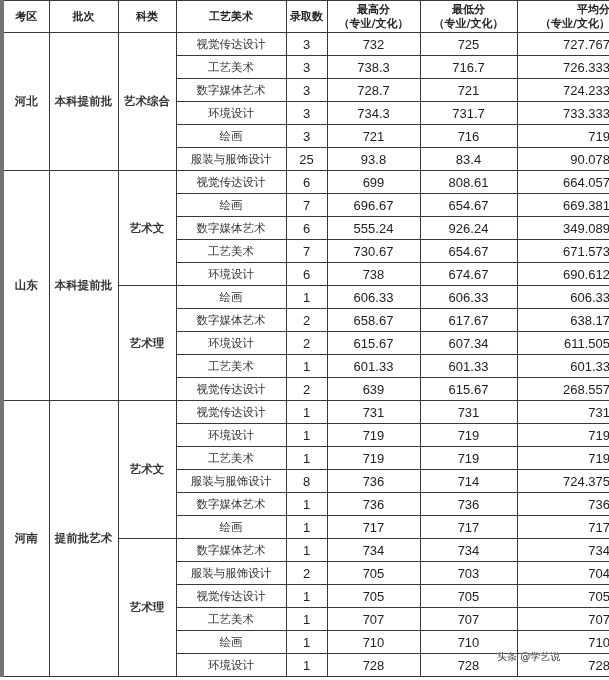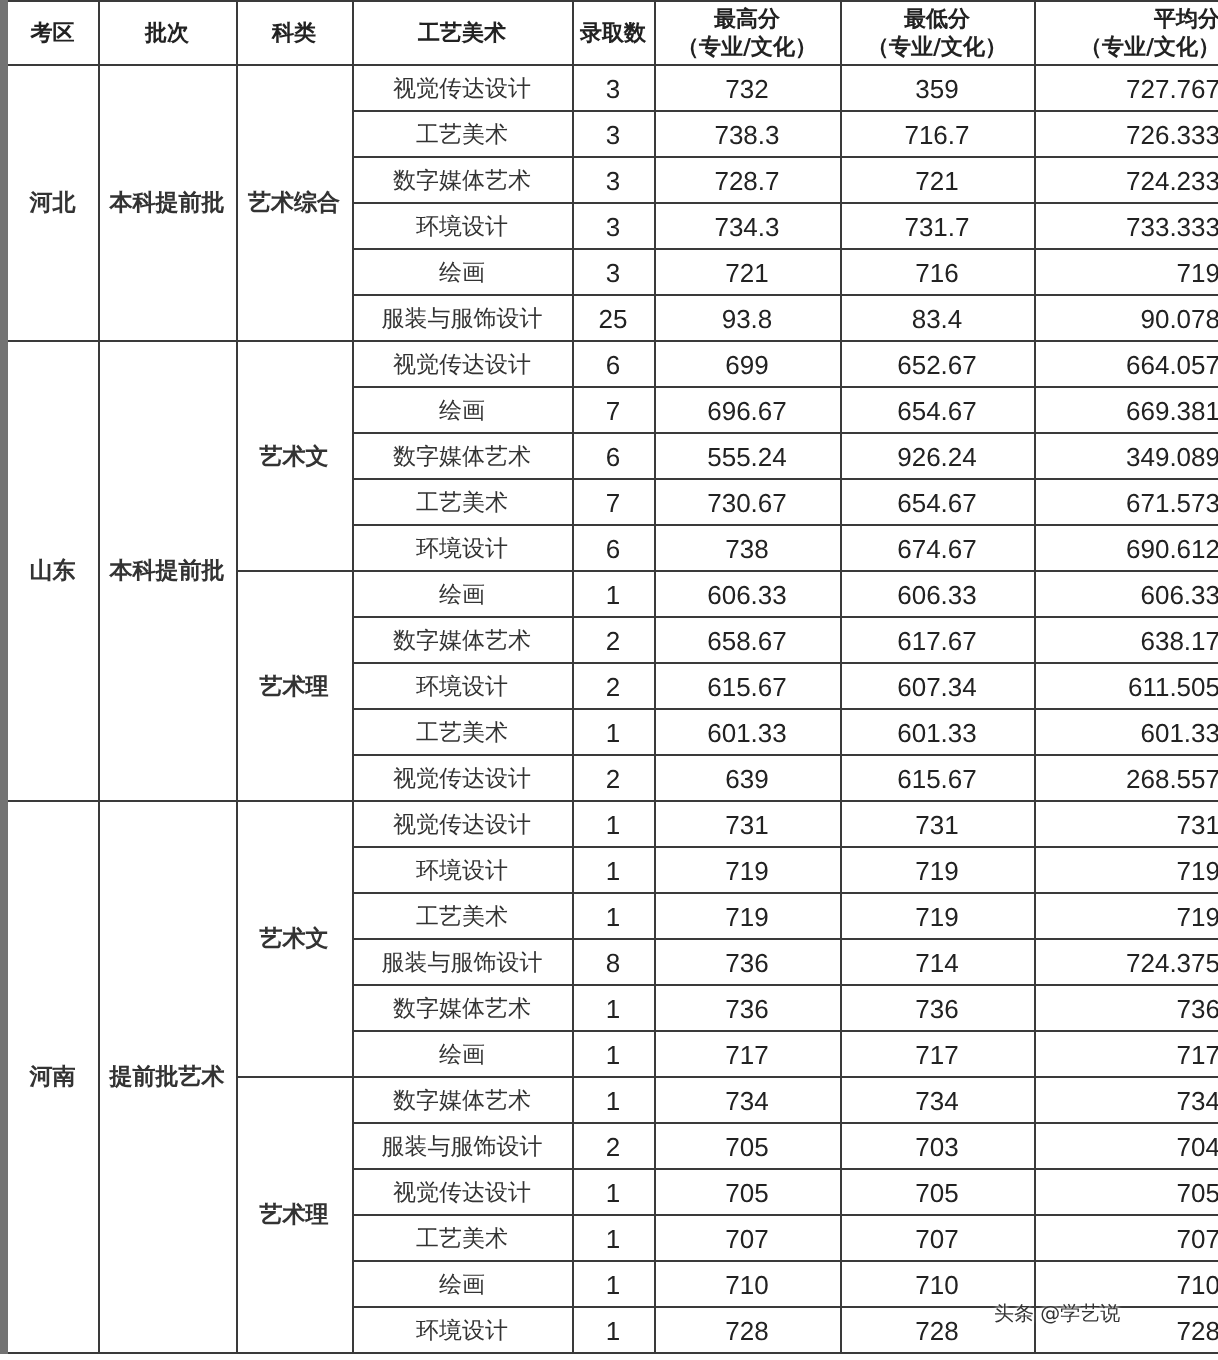--- a/index.html
+++ b/index.html
@@ -89,7 +89,7 @@
           <td class="major">视觉传达设计</td>
           <td class="num">3</td>
           <td class="num">732</td>
-          <td class="num">359</td>
+          <td class="num">725</td>
           <td class="num outer-right">727.767</td>
         </tr>
         <tr>

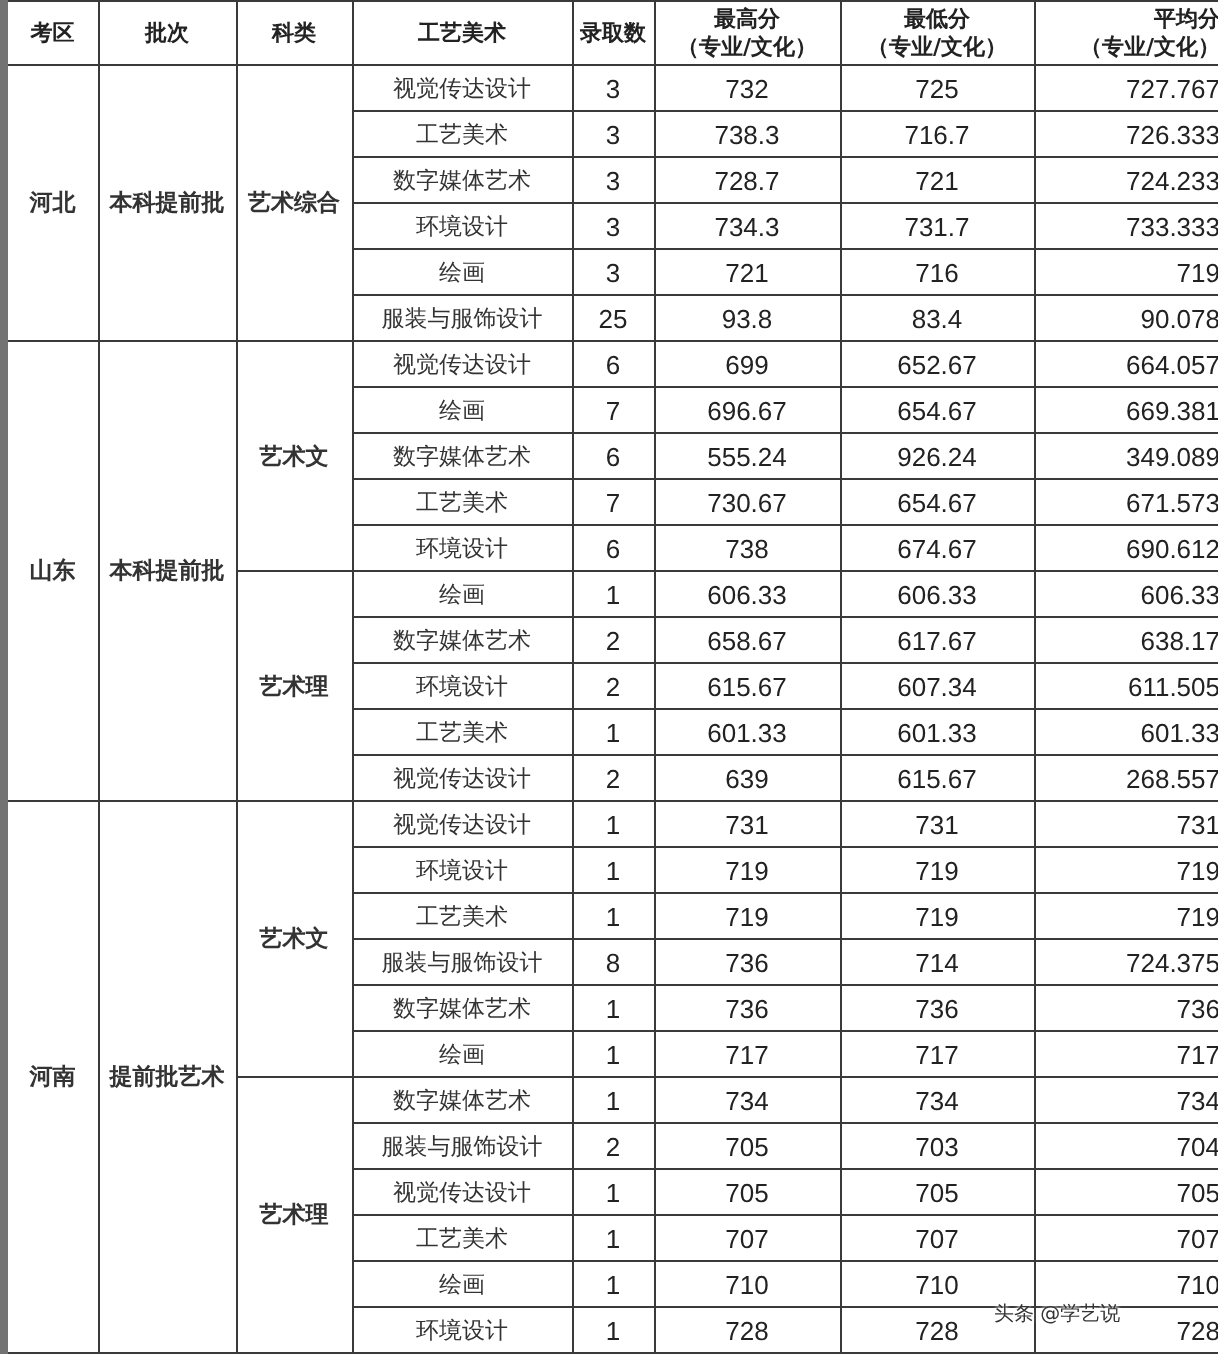--- a/index.html
+++ b/index.html
@@ -134,7 +134,7 @@
           <td class="major">视觉传达设计</td>
           <td class="num">6</td>
           <td class="num">699</td>
-          <td class="num">652.67</td>
+          <td class="num">808.61</td>
           <td class="num outer-right">664.057</td>
         </tr>
         <tr>

